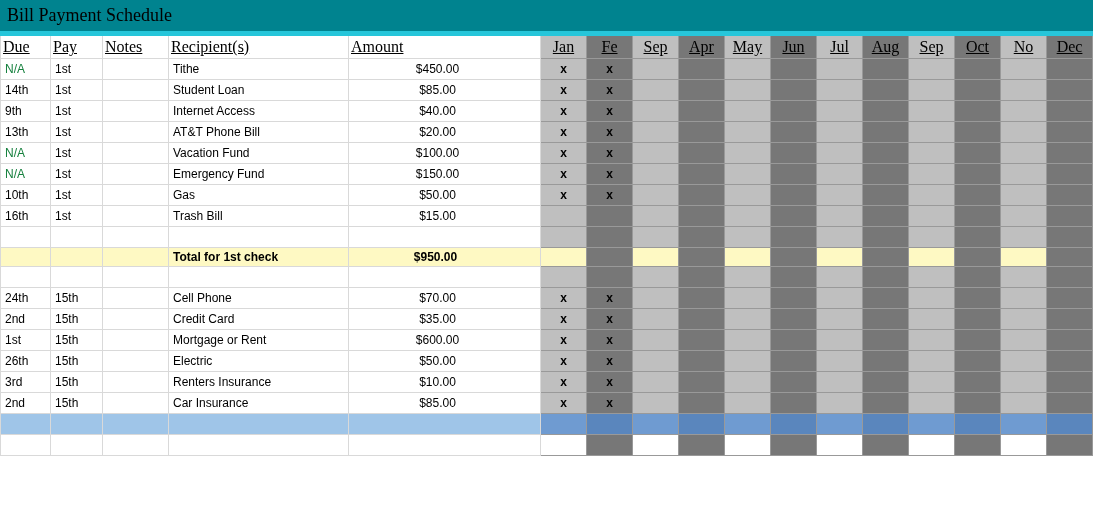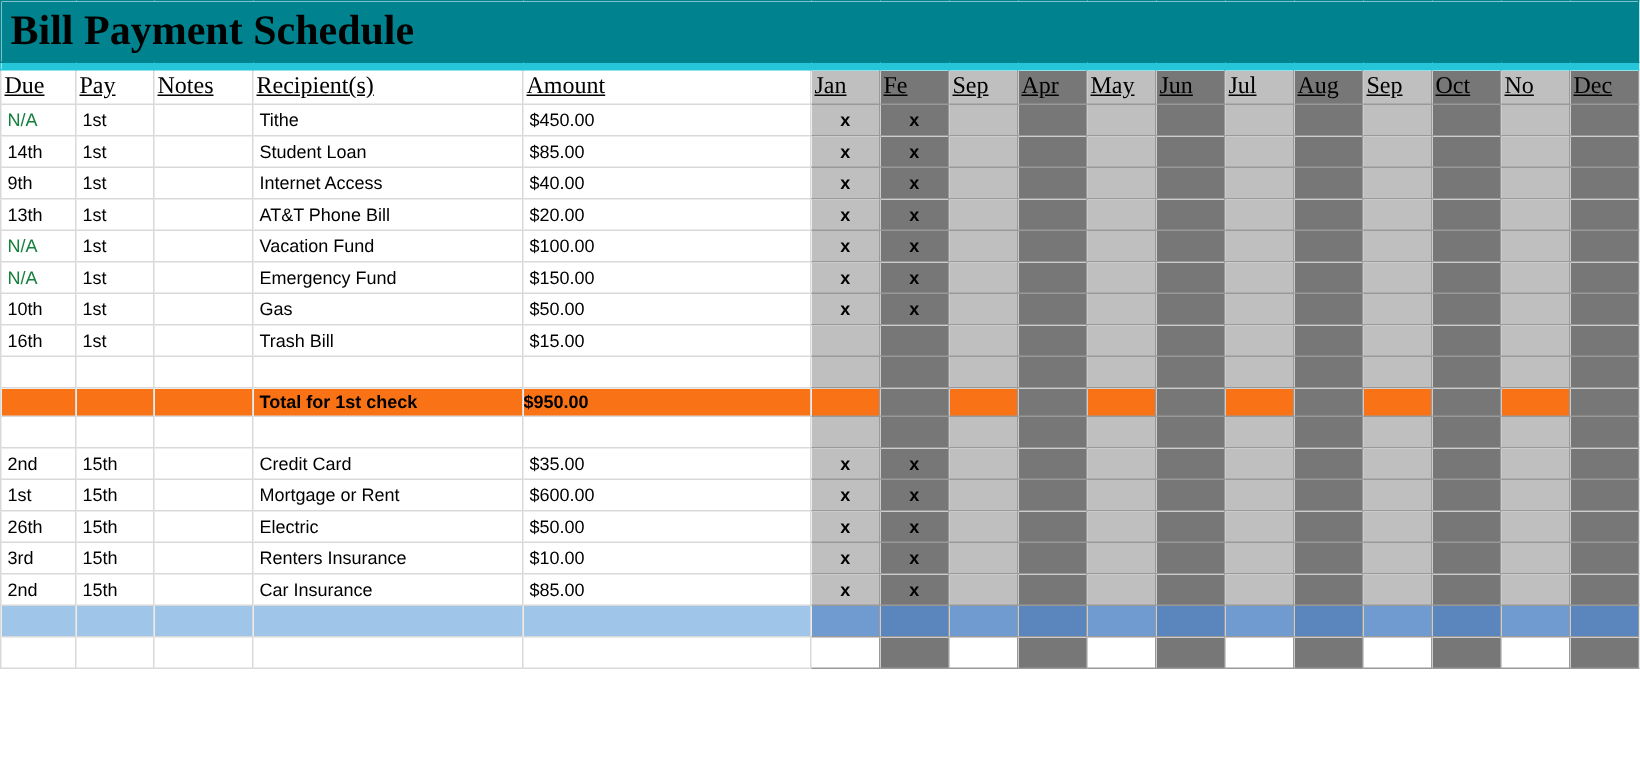--- a/index.html
+++ b/index.html
@@ -6,7 +6,7 @@
   table{border-collapse:collapse;table-layout:fixed;width:1093px}
   td,th{padding:0;height:18px;border:1px solid #d9d9d9;overflow:hidden;white-space:nowrap}
   .title-row td{background:#00838f;border-color:#00838f}
-  .title-cell{font-family:"Times New Roman",serif;font-size:28px;font-weight:bold;padding:4px 6px}
+  .title-cell{font-family:"Times New Roman",serif;font-size:18px;font-weight:normal;padding:4px 6px}
   .accent-row td{background:#26c6da;height:4px;border-color:#26c6da}
   .hdr td{font-family:"Times New Roman",serif;font-size:16px;font-weight:normal;text-decoration:underline;padding:2px 2px}
   .hdr .hmon{text-align:left}

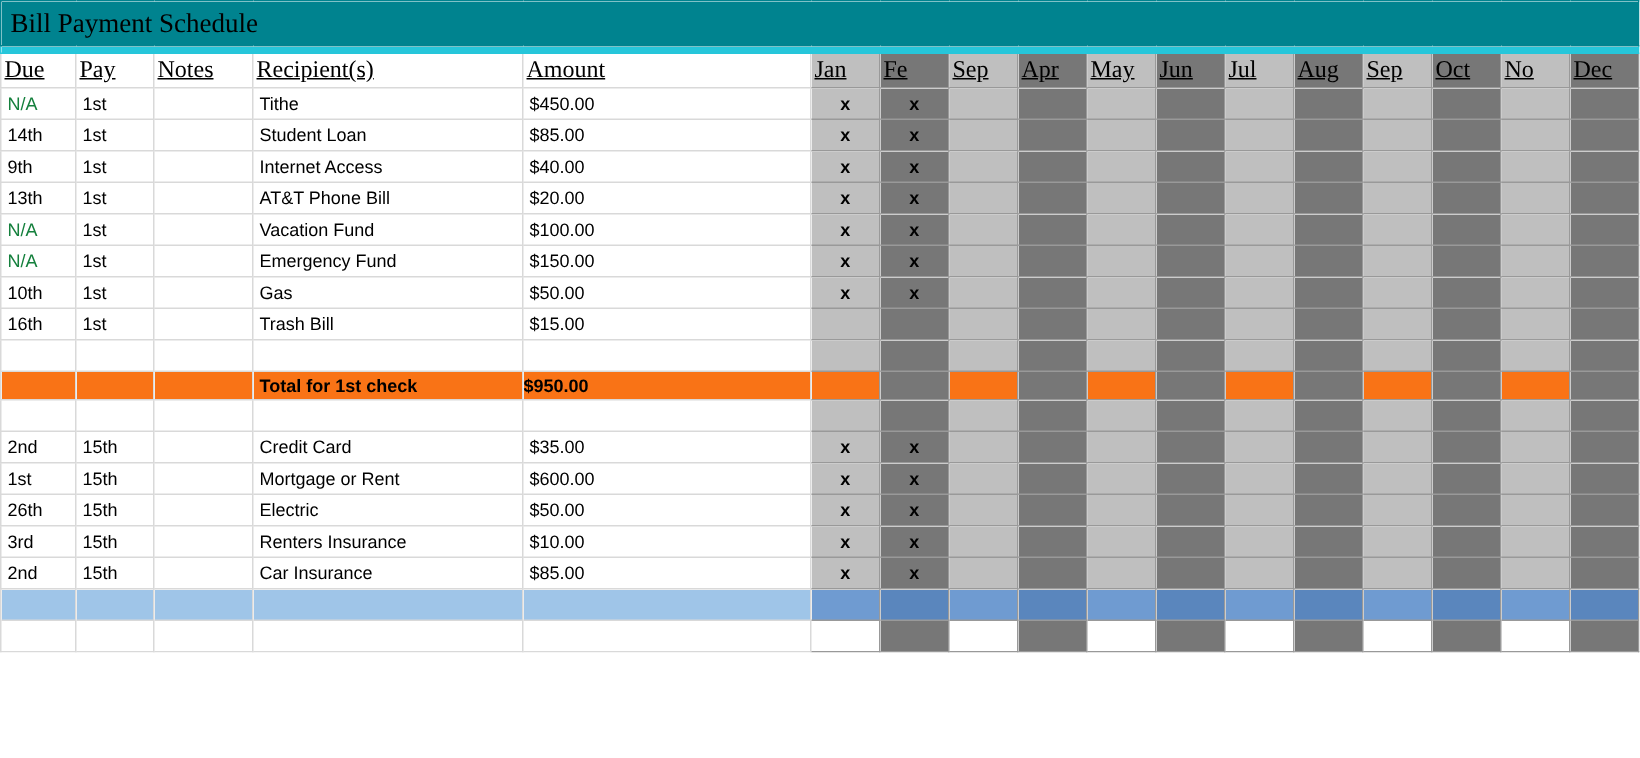--- a/index.html
+++ b/index.html
@@ -9,7 +9,7 @@
   .title-cell{font-family:"Times New Roman",serif;font-size:18px;font-weight:normal;padding:4px 6px}
   .accent-row td{background:#26c6da;height:4px;border-color:#26c6da}
   .hdr td{font-family:"Times New Roman",serif;font-size:16px;font-weight:normal;text-decoration:underline;padding:2px 2px}
-  .hdr .hmon{text-align:left}
+  .hdr .hmon{text-align:center}
   .cell{padding:1px 4px}
   .due{color:#15803d}
   .mon{background:#bfbfbf;text-align:center;font-weight:bold;border-color:#999}

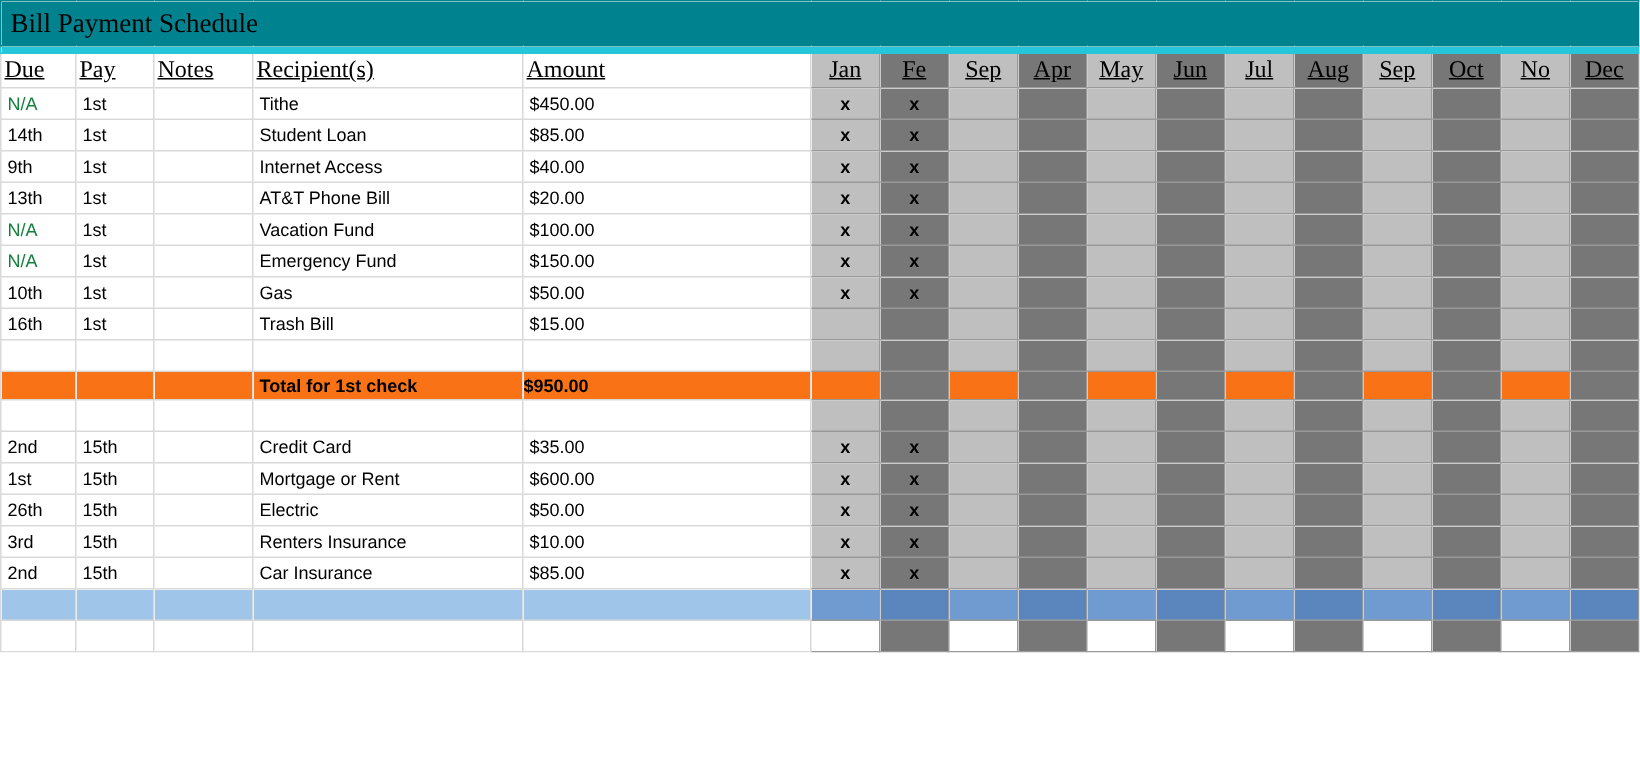--- a/index.html
+++ b/index.html
@@ -14,7 +14,7 @@
   .due{color:#15803d}
   .mon{background:#bfbfbf;text-align:center;font-weight:bold;border-color:#999}
   .mon.dark{background:#777}
-  .amt{text-align:left;padding-right:18px}
+  .amt{text-align:center;padding-right:18px}
   .subtotal td{background:#f97316;color:#000;font-weight:bold}
   .subtotal .label{padding-left:4px}
   .subtotal .amt{padding-right:18px}

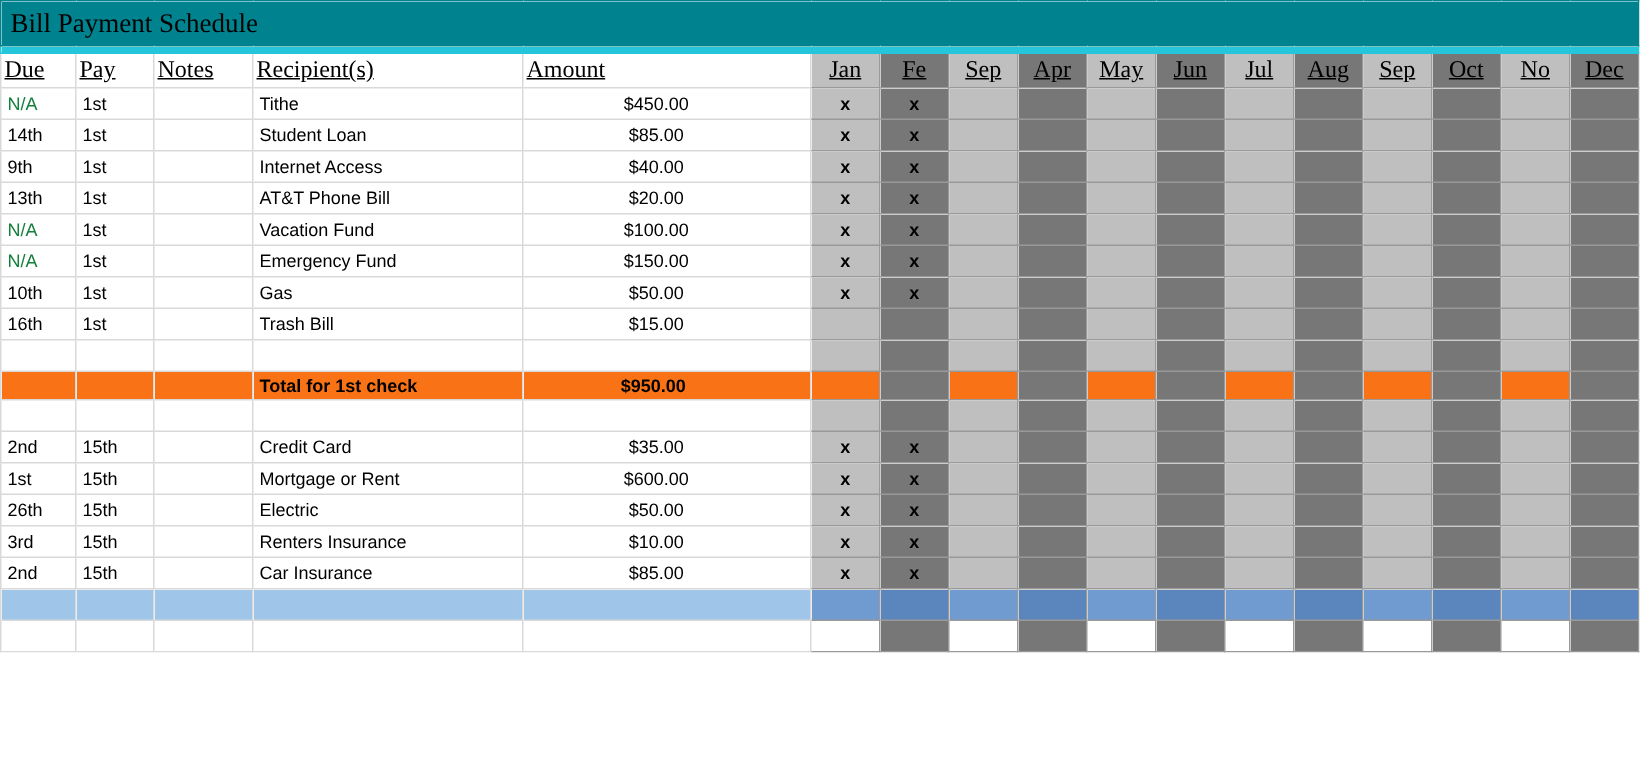--- a/index.html
+++ b/index.html
@@ -15,7 +15,7 @@
   .mon{background:#bfbfbf;text-align:center;font-weight:bold;border-color:#999}
   .mon.dark{background:#777}
   .amt{text-align:center;padding-right:18px}
-  .subtotal td{background:#f97316;color:#000;font-weight:bold}
+  .subtotal td{background:#fef9c3;color:#000;font-weight:bold}
   .subtotal .label{padding-left:4px}
   .subtotal .amt{padding-right:18px}
   .selrow td{background:#9fc5e8;border-top:1px dashed #000;border-bottom:1px dashed #000}

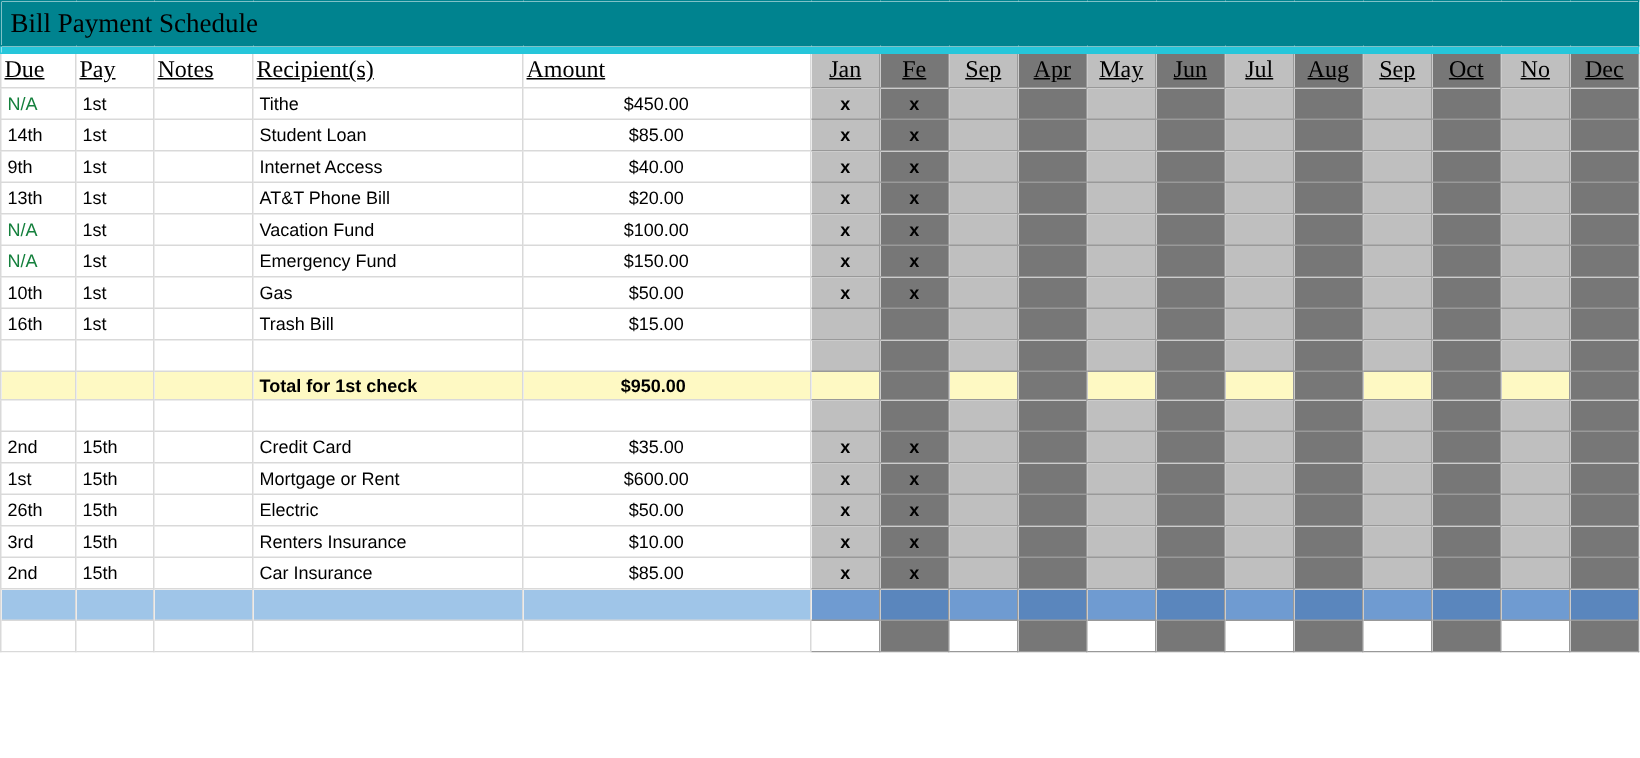--- a/index.html
+++ b/index.html
@@ -285,6 +285,25 @@
         <td class="mon dark"></td>
       </tr>
       <tr>
+        <td class="cell">24th</td>
+        <td class="cell">15th</td>
+        <td class="cell"></td>
+        <td class="cell">Cell Phone</td>
+        <td class="cell amt">$70.00</td>
+        <td class="mon">x</td>
+        <td class="mon dark">x</td>
+        <td class="mon"></td>
+        <td class="mon dark"></td>
+        <td class="mon"></td>
+        <td class="mon dark"></td>
+        <td class="mon"></td>
+        <td class="mon dark"></td>
+        <td class="mon"></td>
+        <td class="mon dark"></td>
+        <td class="mon"></td>
+        <td class="mon dark"></td>
+      </tr>
+      <tr>
         <td class="cell">2nd</td>
         <td class="cell">15th</td>
         <td class="cell"></td>

